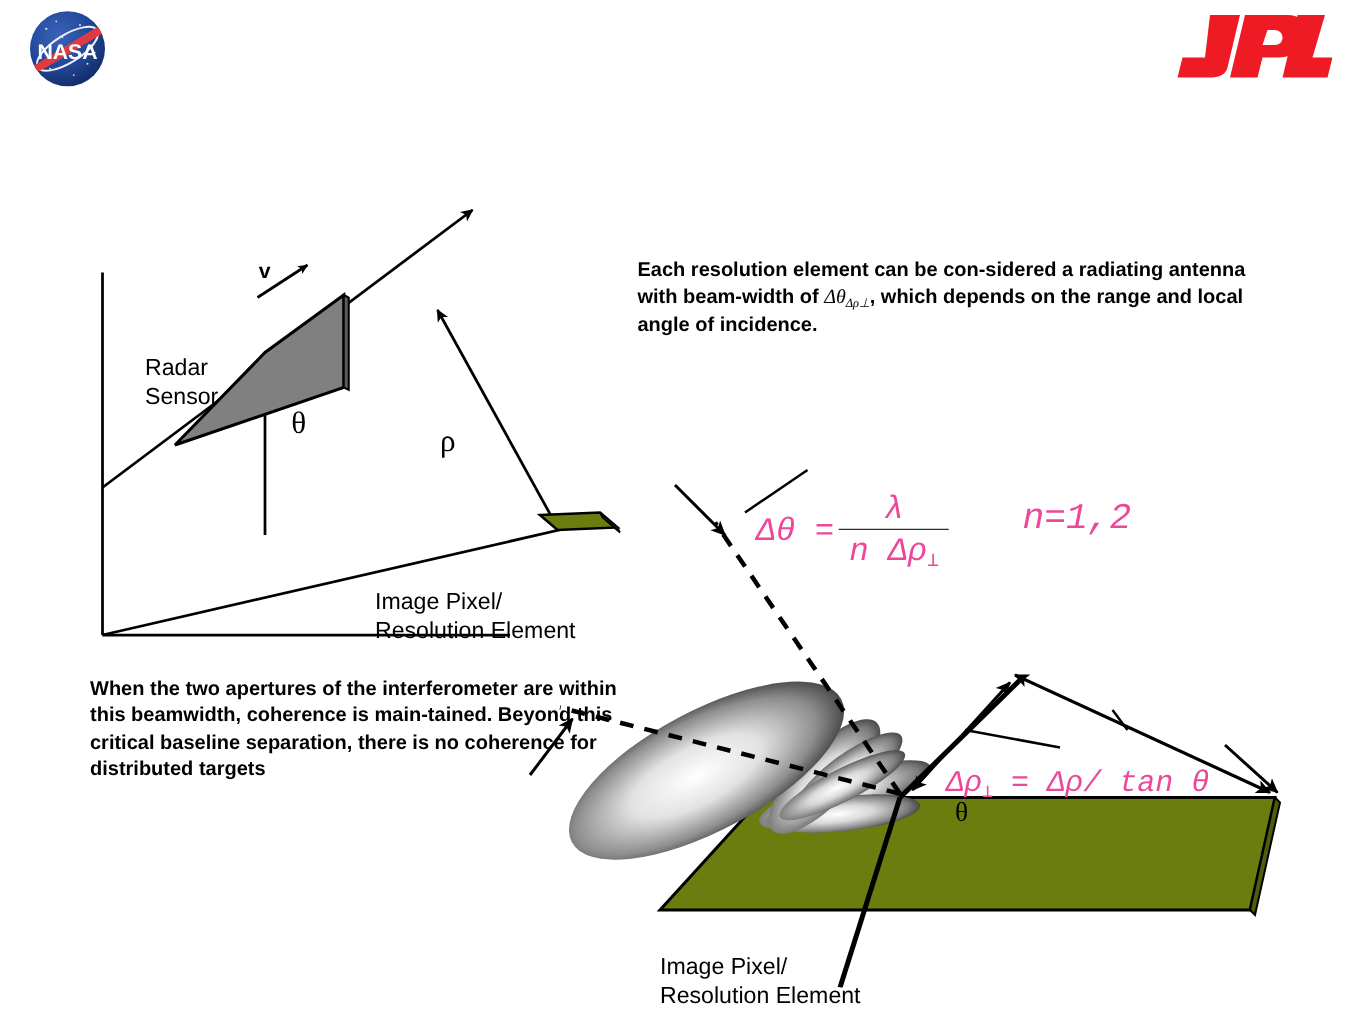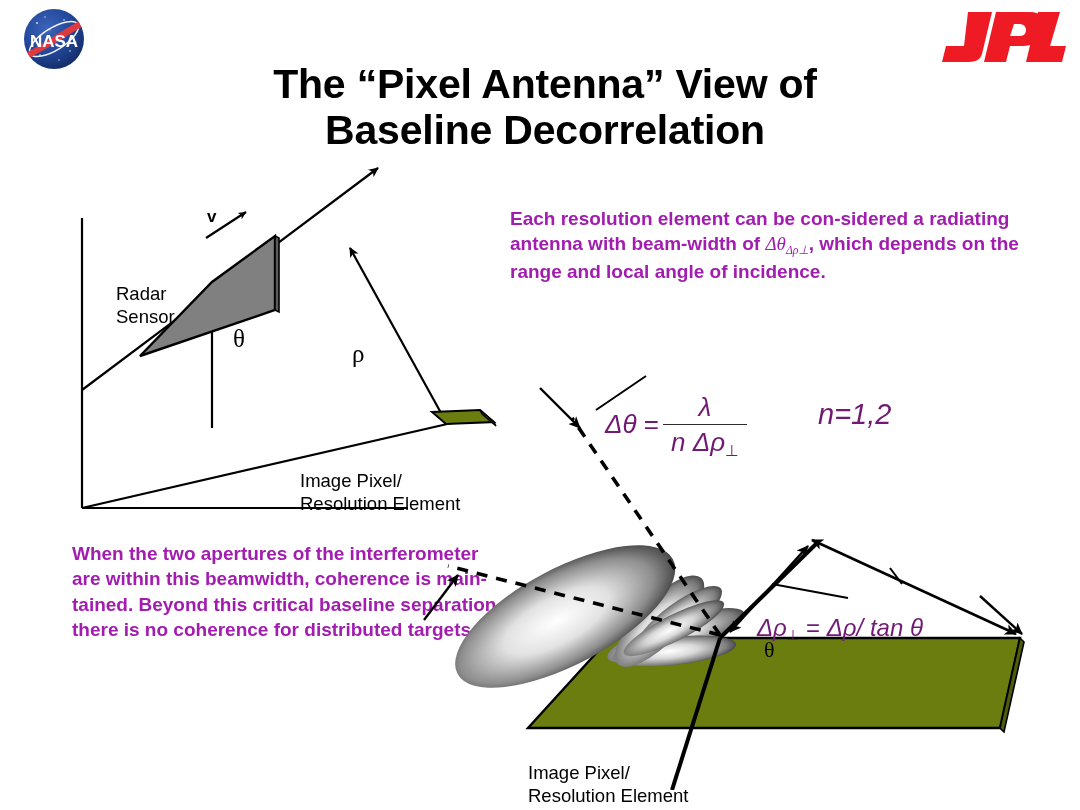--- a/index.html
+++ b/index.html
@@ -123,10 +123,6 @@
     </g>
   </svg>
 
-  <div id="title">
-    <span class="line">The “Pixel Antenna” View of</span>
-    <span class="line">Baseline Decorrelation</span>
-  </div>
 
   <div class="para" id="para-top"><span>Each resolution element can be con-sidered a radiating antenna with beam-width of </span><span class="mathinline"><span>Δθ</span><span class="sub">Δρ⊥</span></span><span>, which depends on the range and local angle of incidence.</span></div>
 

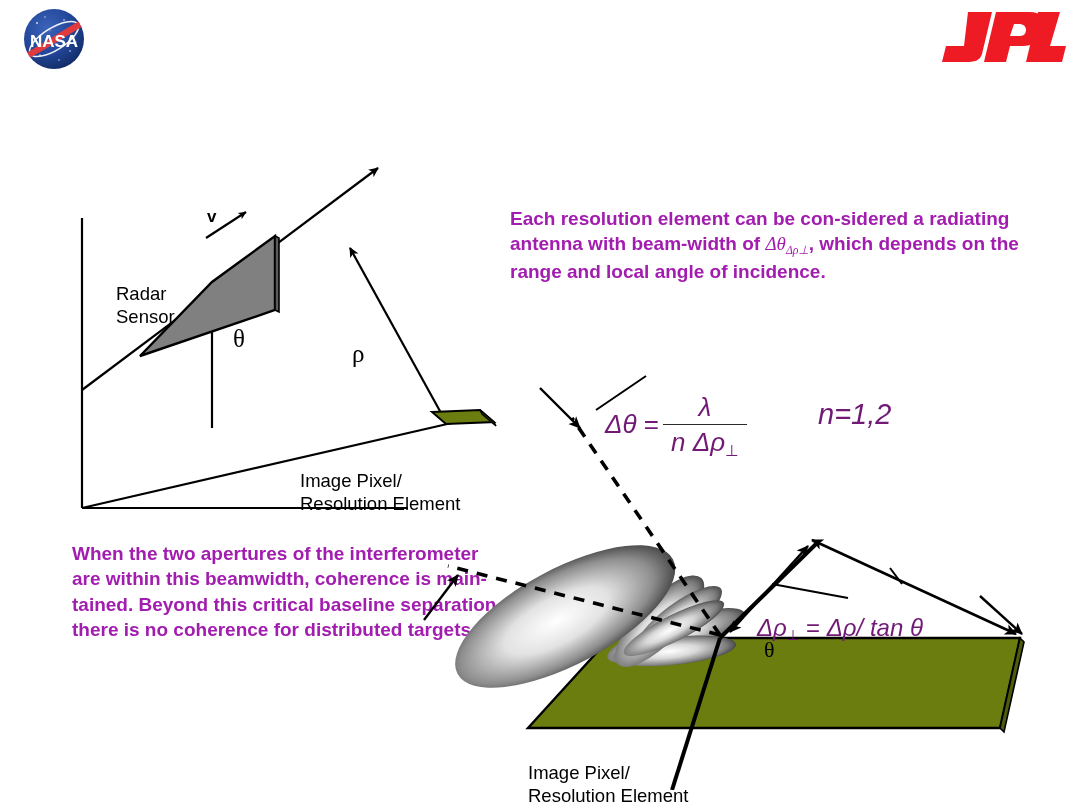--- a/index.html
+++ b/index.html
@@ -28,7 +28,7 @@
   
   .para{
     position:absolute;
-    font-size:19px;font-weight:bold;line-height:1.33;color:#a21caf;
+    font-size:16px;font-weight:bold;line-height:1.33;color:#000000;
   }
   #para-top{left:510px;top:206px;width:520px;}
   #para-bottom{left:72px;top:541px;width:430px;}

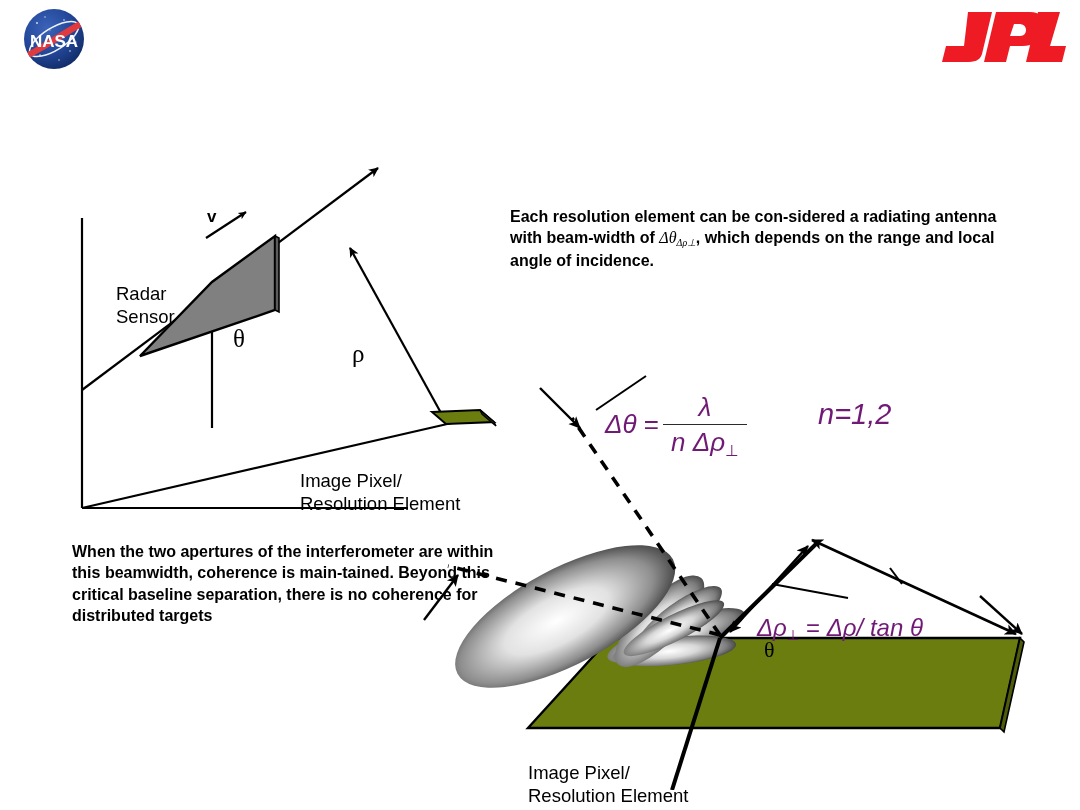--- a/index.html
+++ b/index.html
@@ -62,8 +62,8 @@
   
   .eq{
     position:absolute;
-    font-family:Liberation Sans, sans-serif;
-    color:#701a75;
+    font-family:Liberation Mono, monospace;
+    color:#ec4899;
     font-size:26px;
   }
   .eq .it{font-style:italic;}

